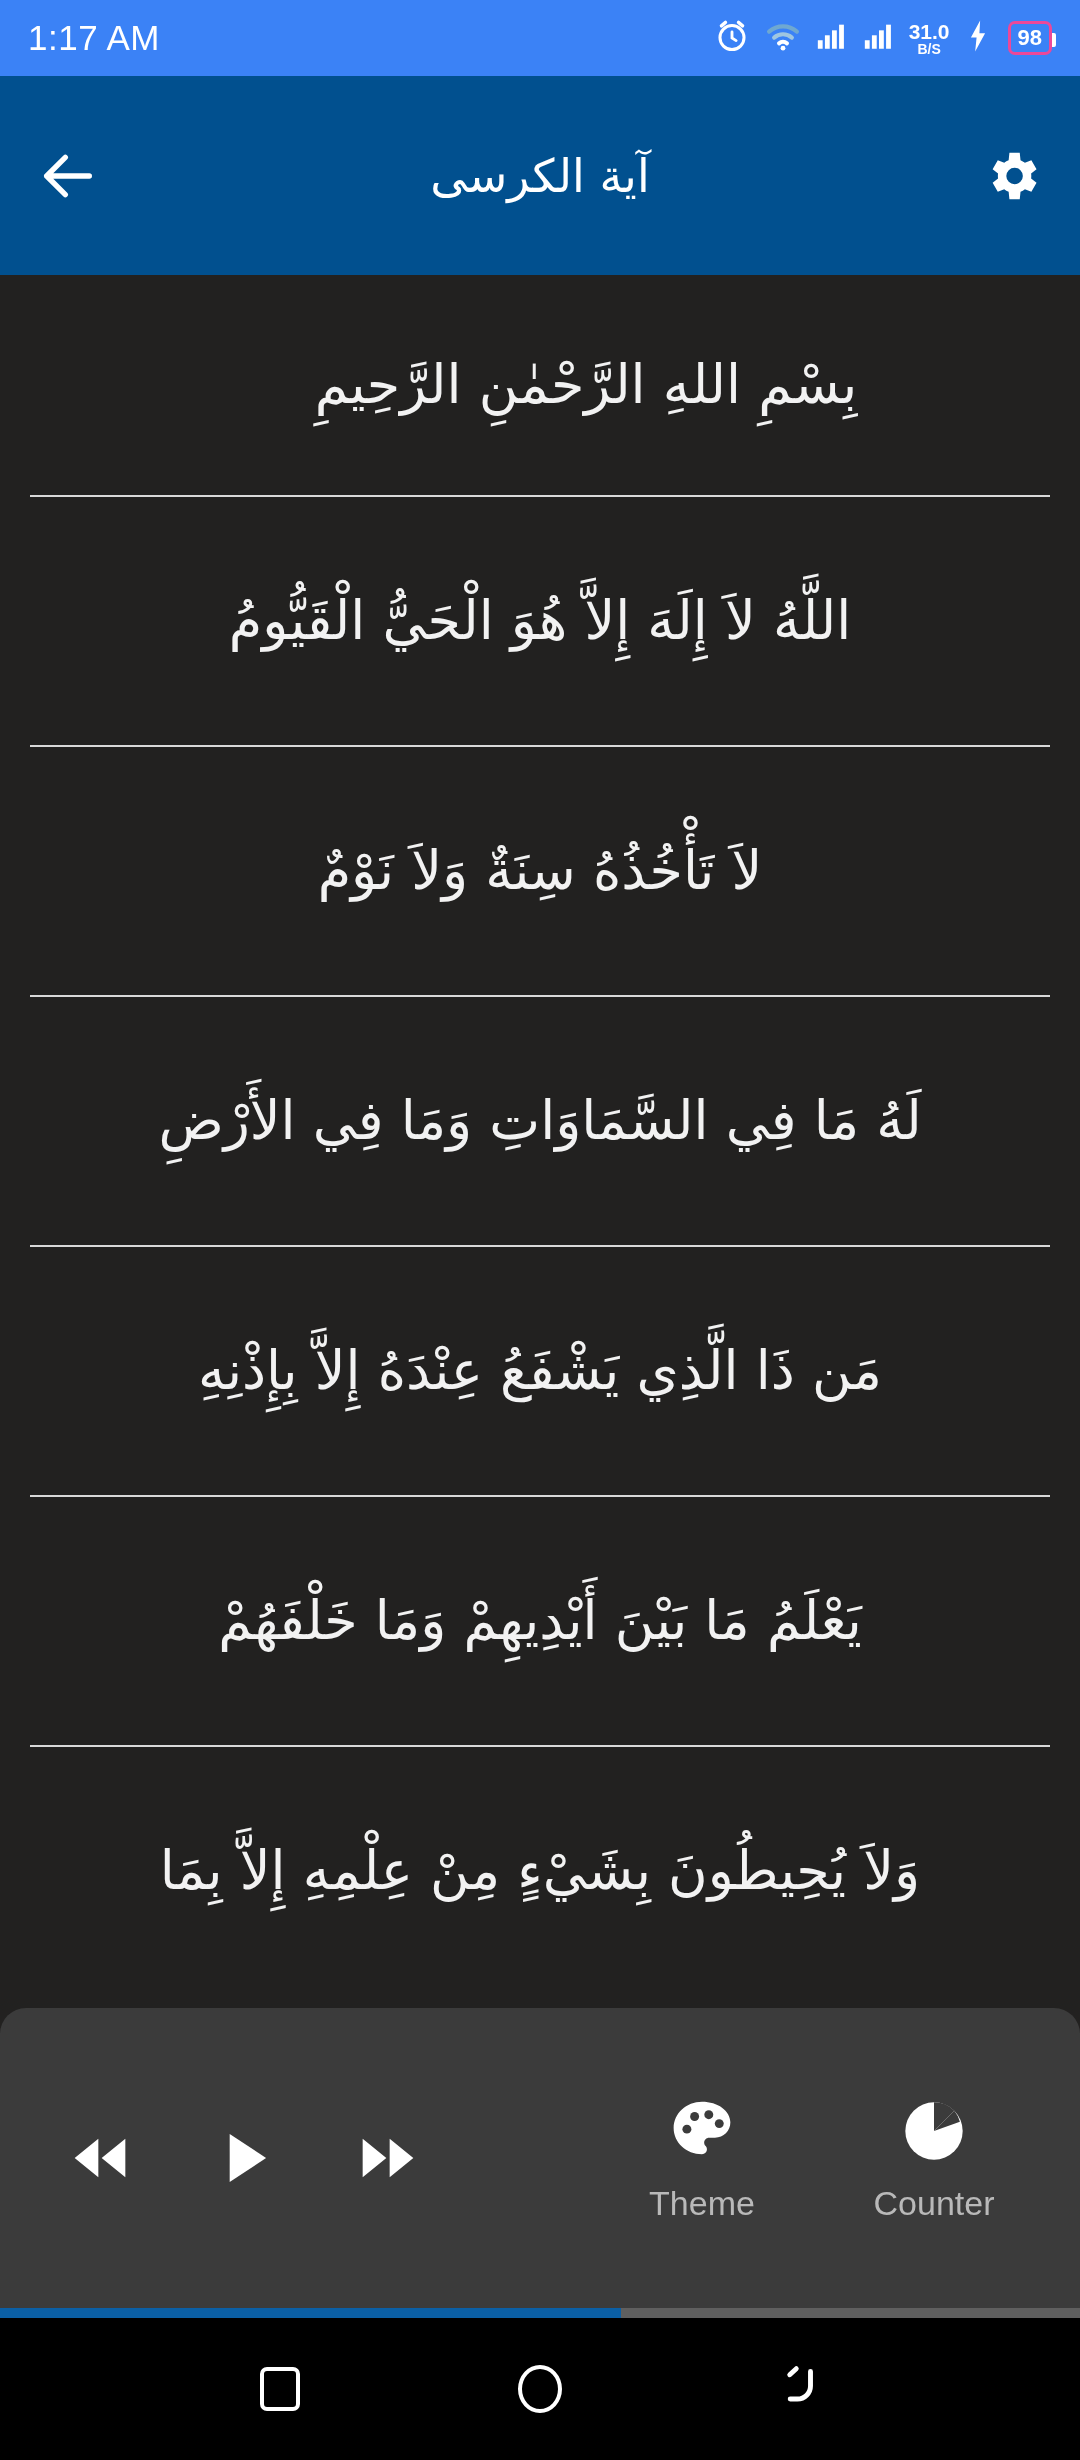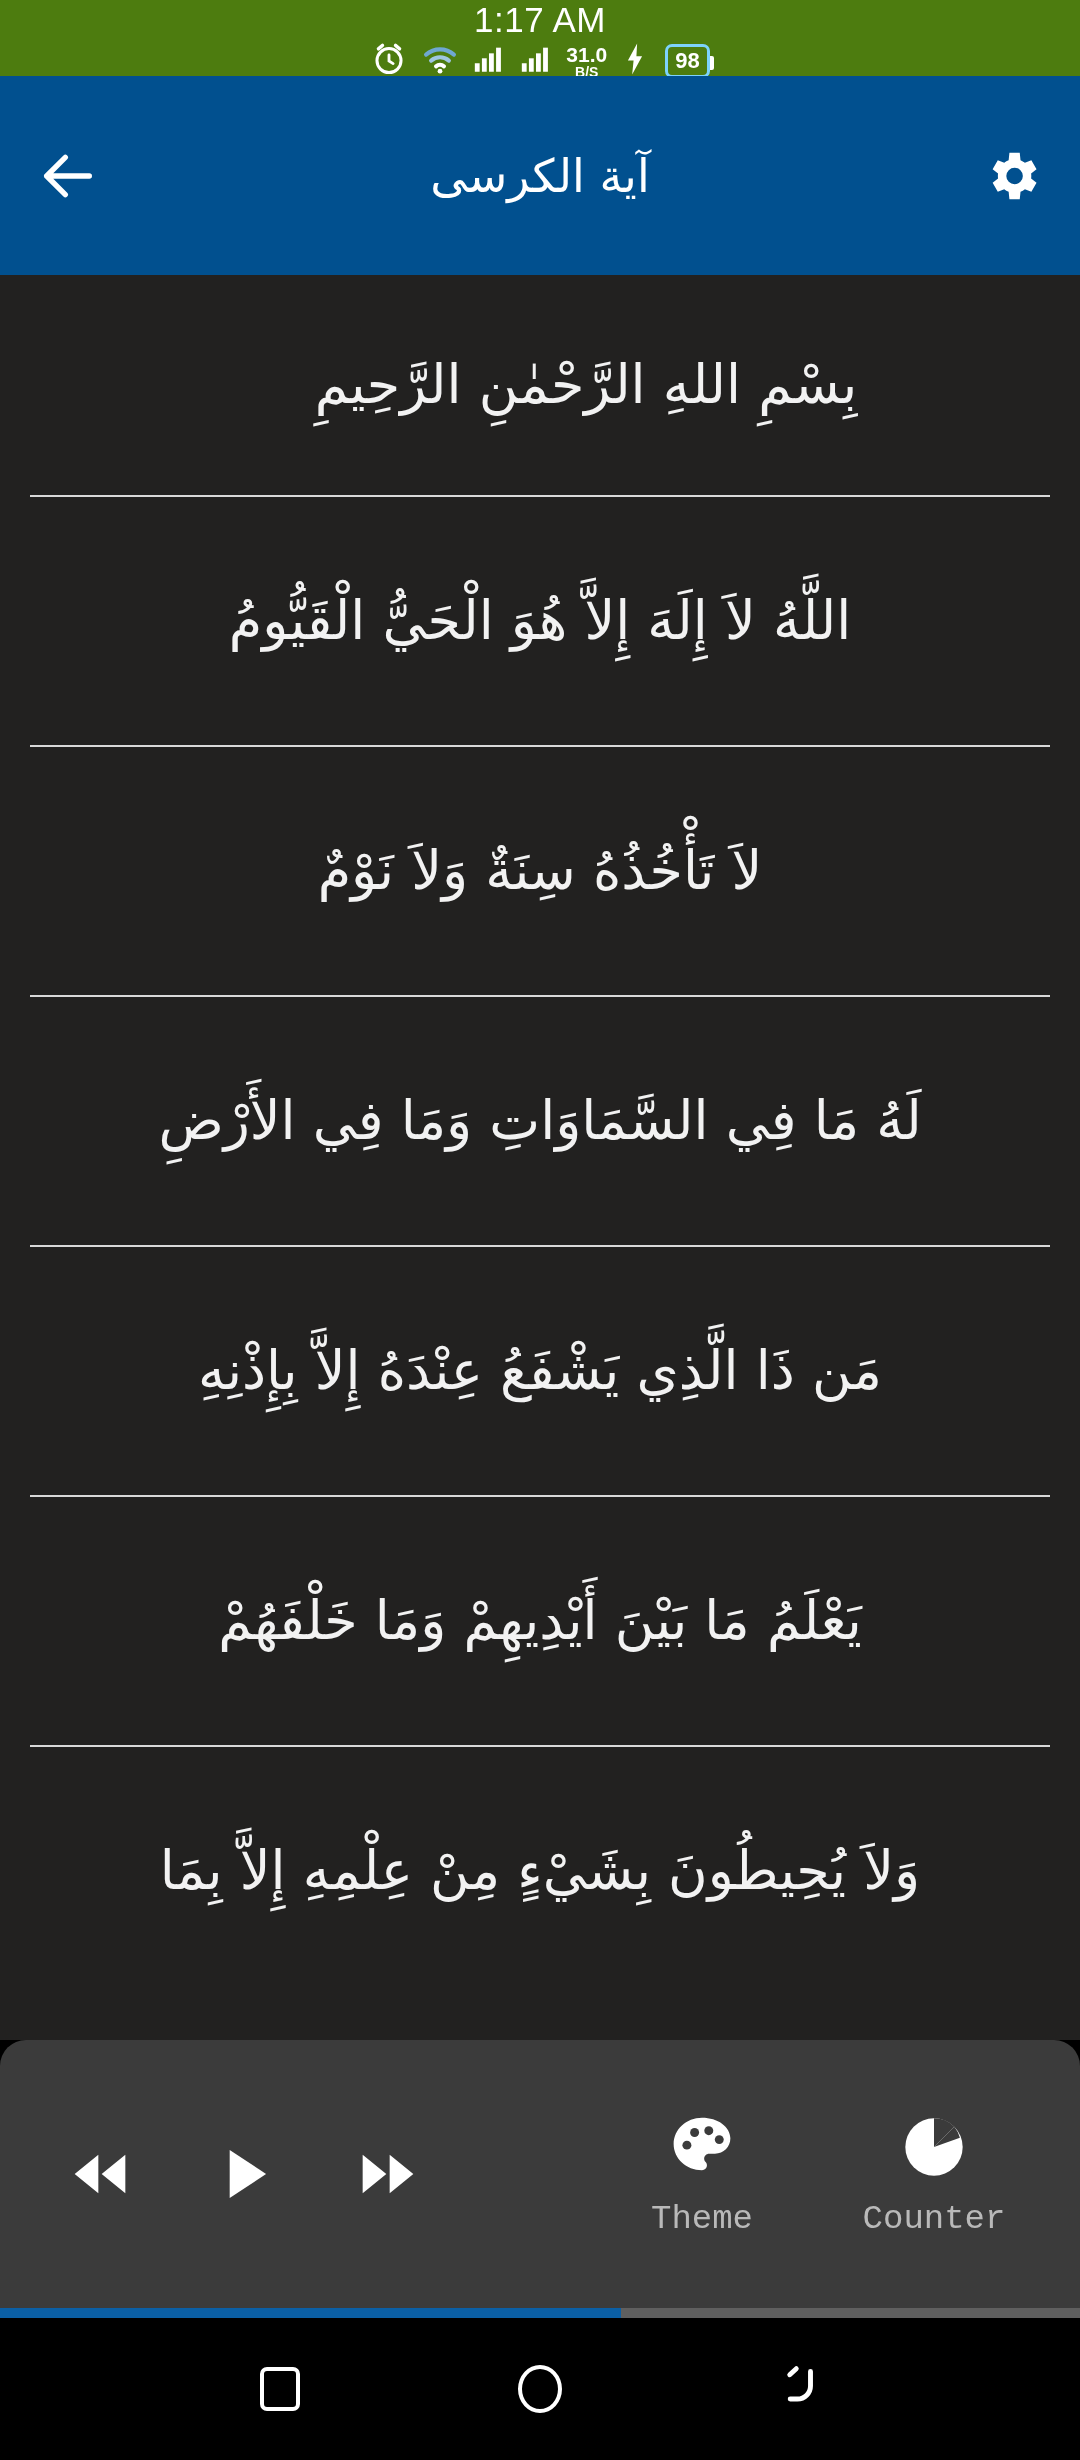--- a/index.html
+++ b/index.html
@@ -14,10 +14,9 @@
   
   .statusbar{
     position:absolute; top:0; left:0; width:1080px; height:76px;
-    background:#4d7c0f;
-    display:flex; align-items:center; justify-content:flex-start;
+    background:#3b82f6;
+    display:flex; align-items:center; justify-content:space-between;
     padding:0 28px;
-    flex-direction:column;
   }
   .sb-clock{ color:#fff; font-size:35px; letter-spacing:.5px; }
   .sb-right{ display:flex; align-items:center; gap:13px; }

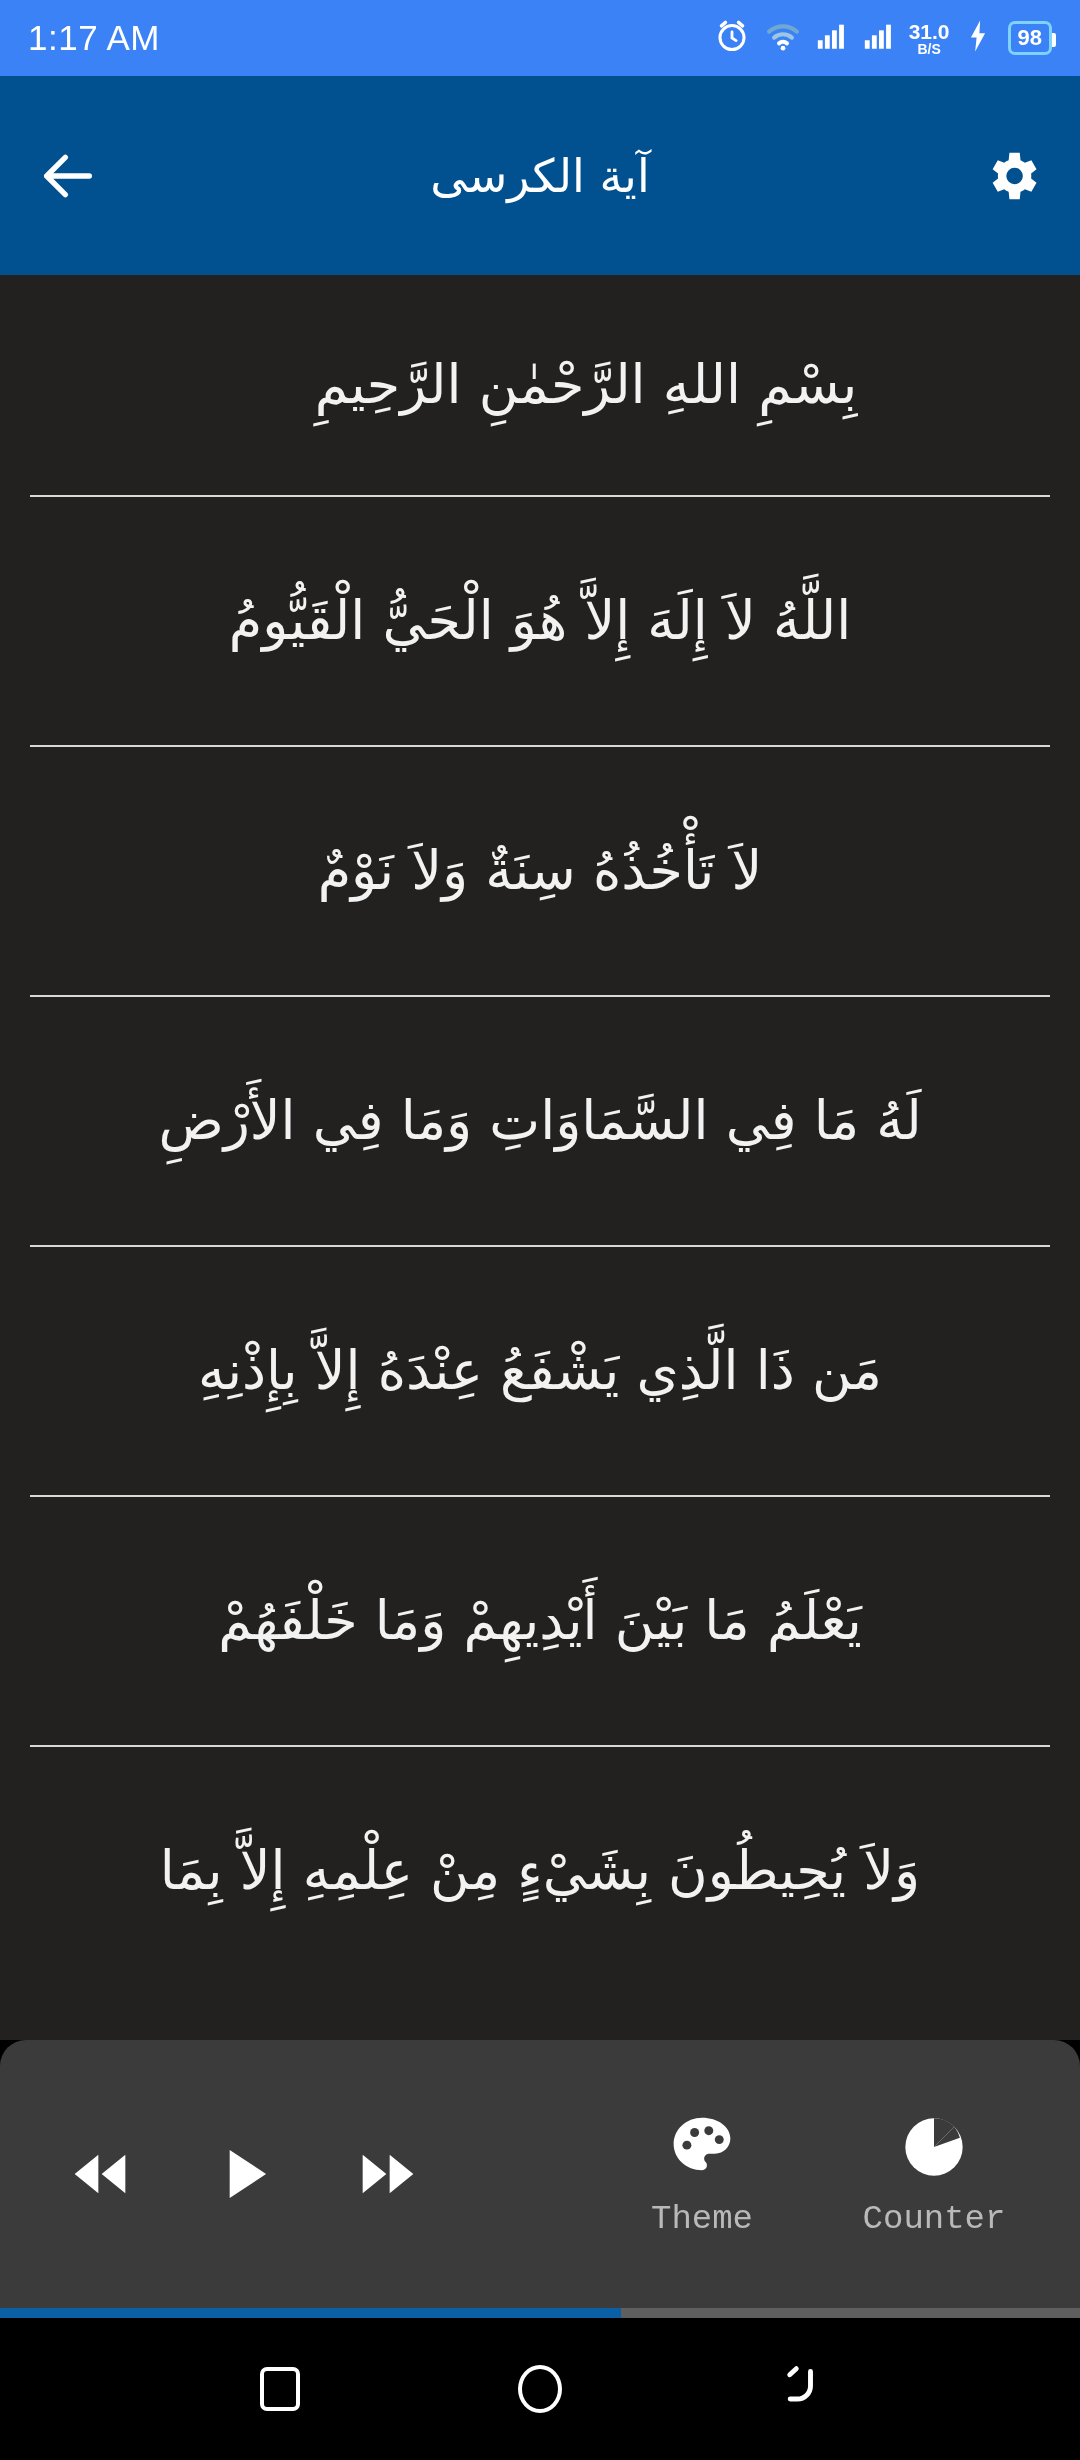--- a/index.html
+++ b/index.html
@@ -24,7 +24,7 @@
   .netspeed{ color:#fff; font-size:21px; line-height:1.0; text-align:center; font-weight:bold; }
   .netspeed .u{ font-size:14px; display:block; }
   .batt{
-    border:3px solid #7dd3fc; border-radius:7px;
+    border:3px solid #ec4899; border-radius:7px;
     padding:1px 7px; color:#fff; font-size:22px; font-weight:bold;
     position:relative; margin-left:2px;
   }

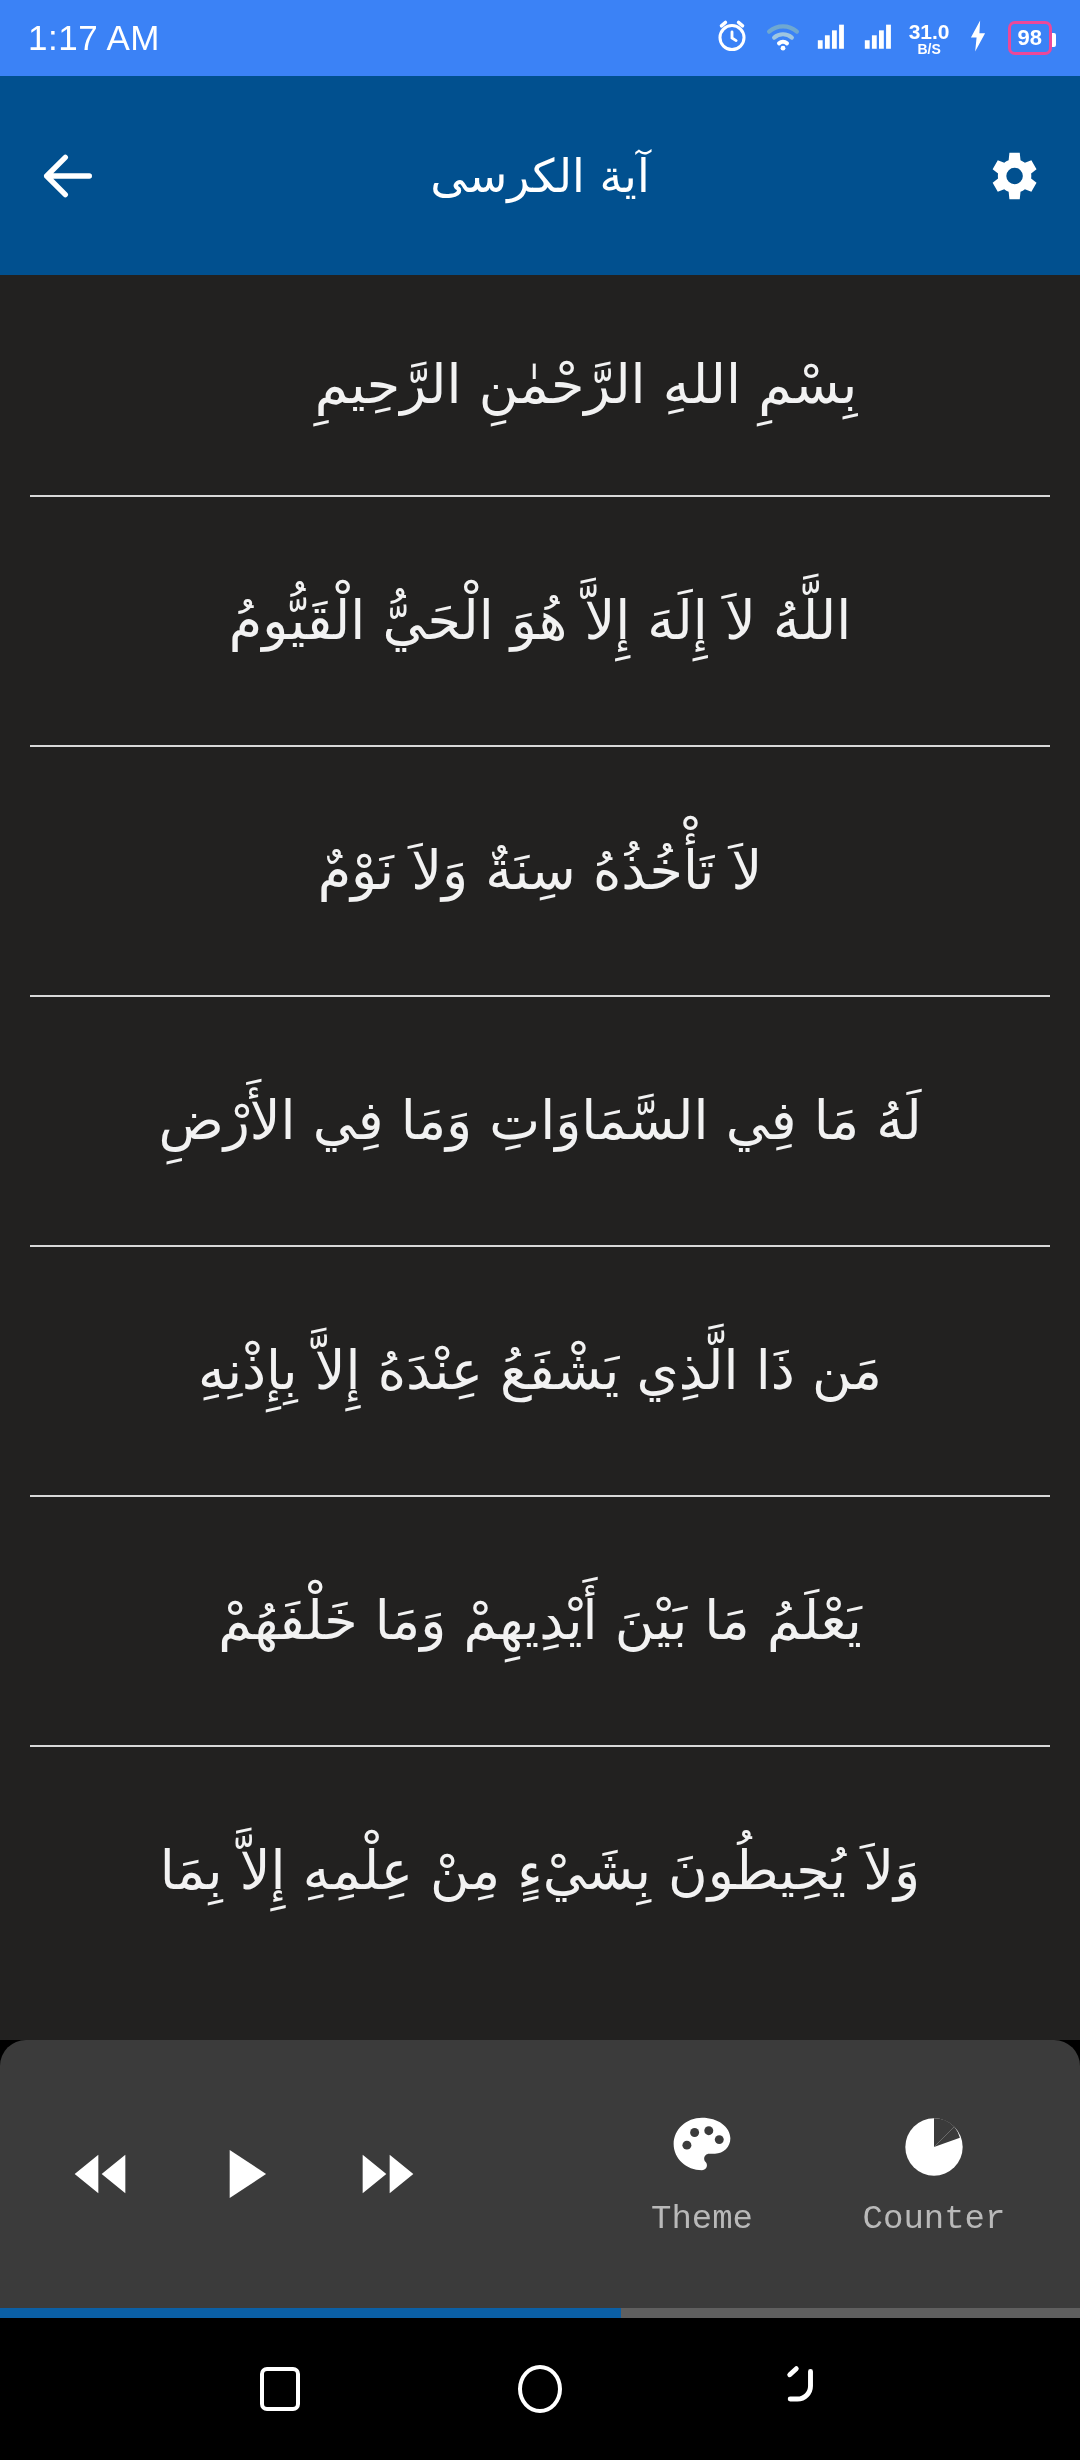--- a/index.html
+++ b/index.html
@@ -68,9 +68,9 @@
 
   
   .player{
-    position:absolute; left:0; bottom:152px; width:1080px; height:268px;
+    position:absolute; left:0; bottom:152px; width:1080px; height:300px;
     background:#3b3b3b; border-radius:26px 26px 0 0;
-    display:flex; align-items:center;font-family:Liberation Mono, monospace;
+    display:flex; align-items:center;
   }
   .transport{ display:flex; align-items:center; gap:48px; padding-left:52px; }
   .tbtn{ width:96px; height:96px; display:flex; align-items:center; justify-content:center; }

